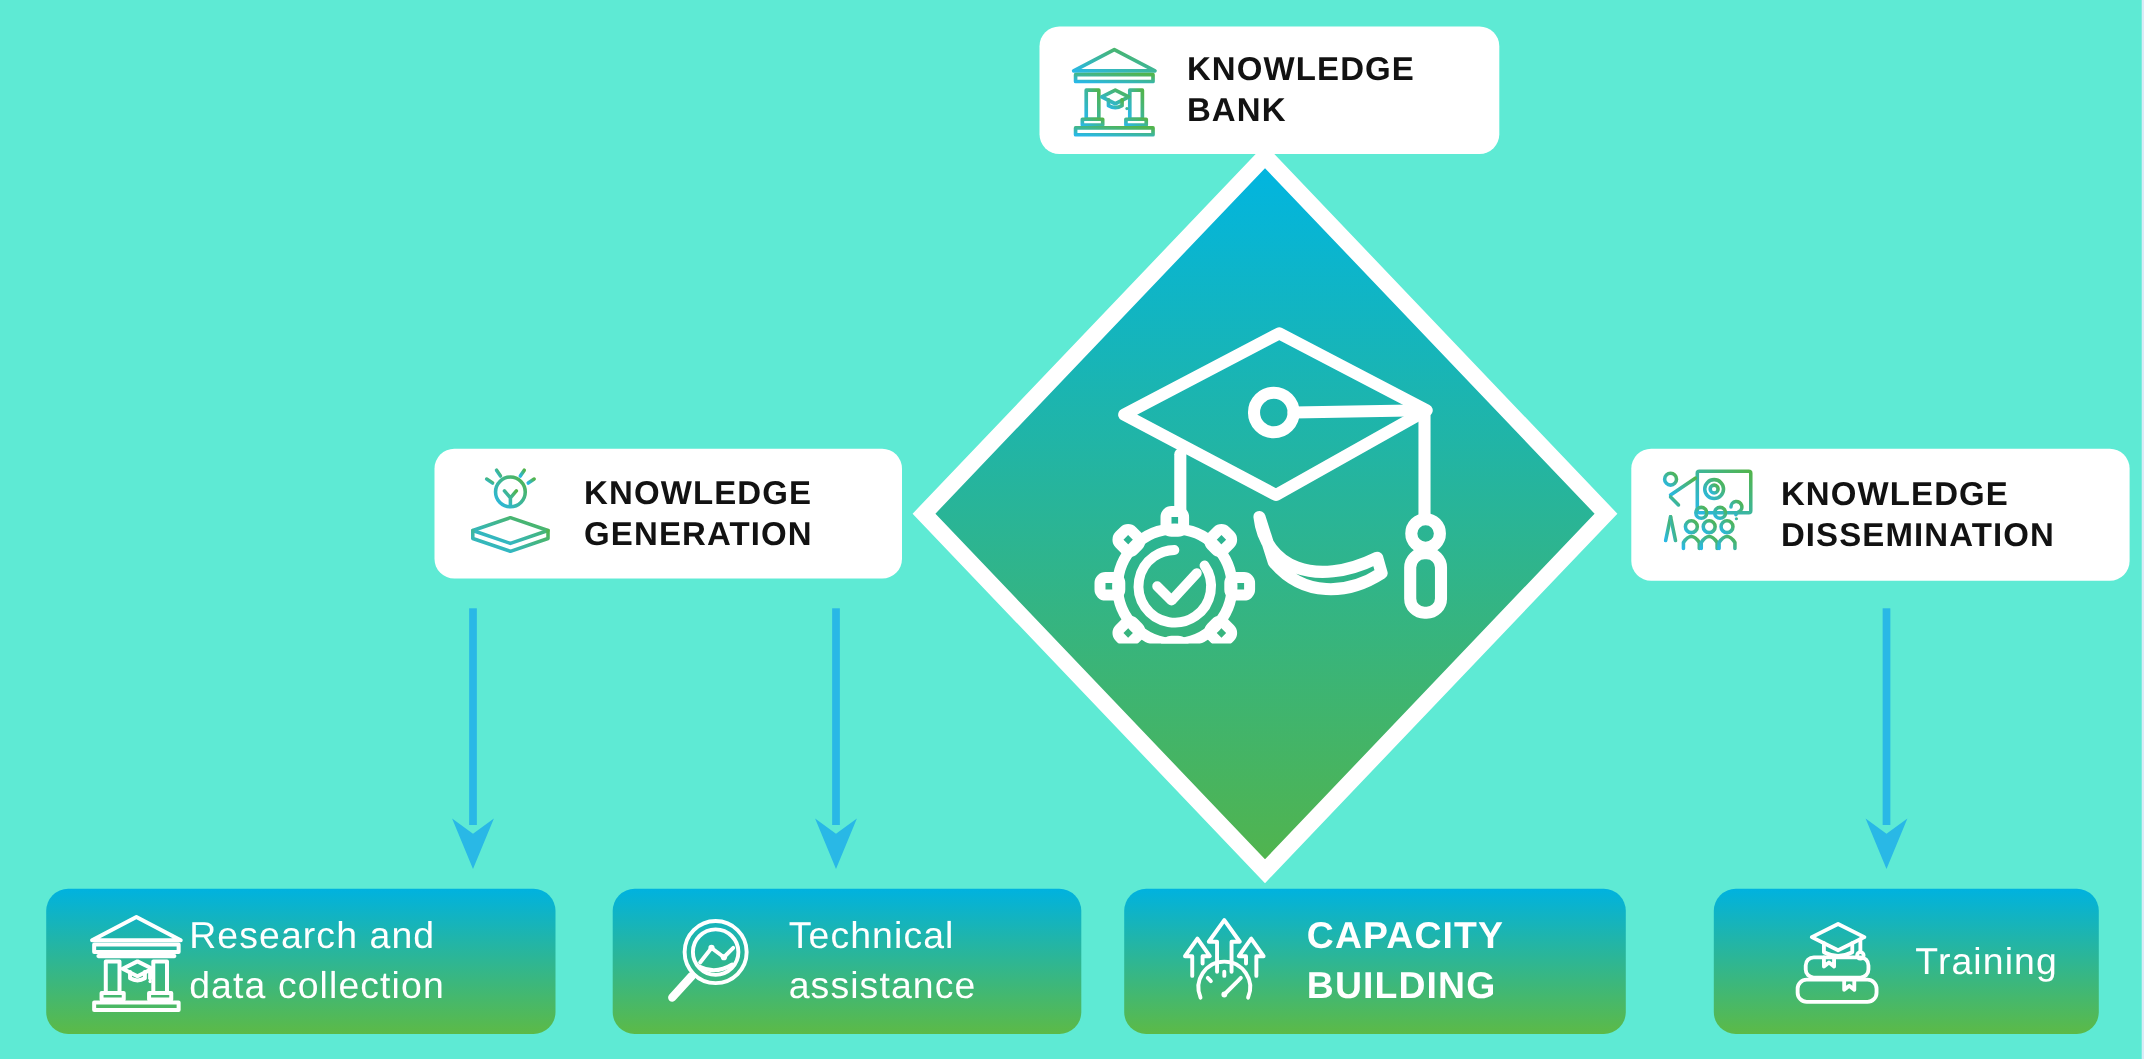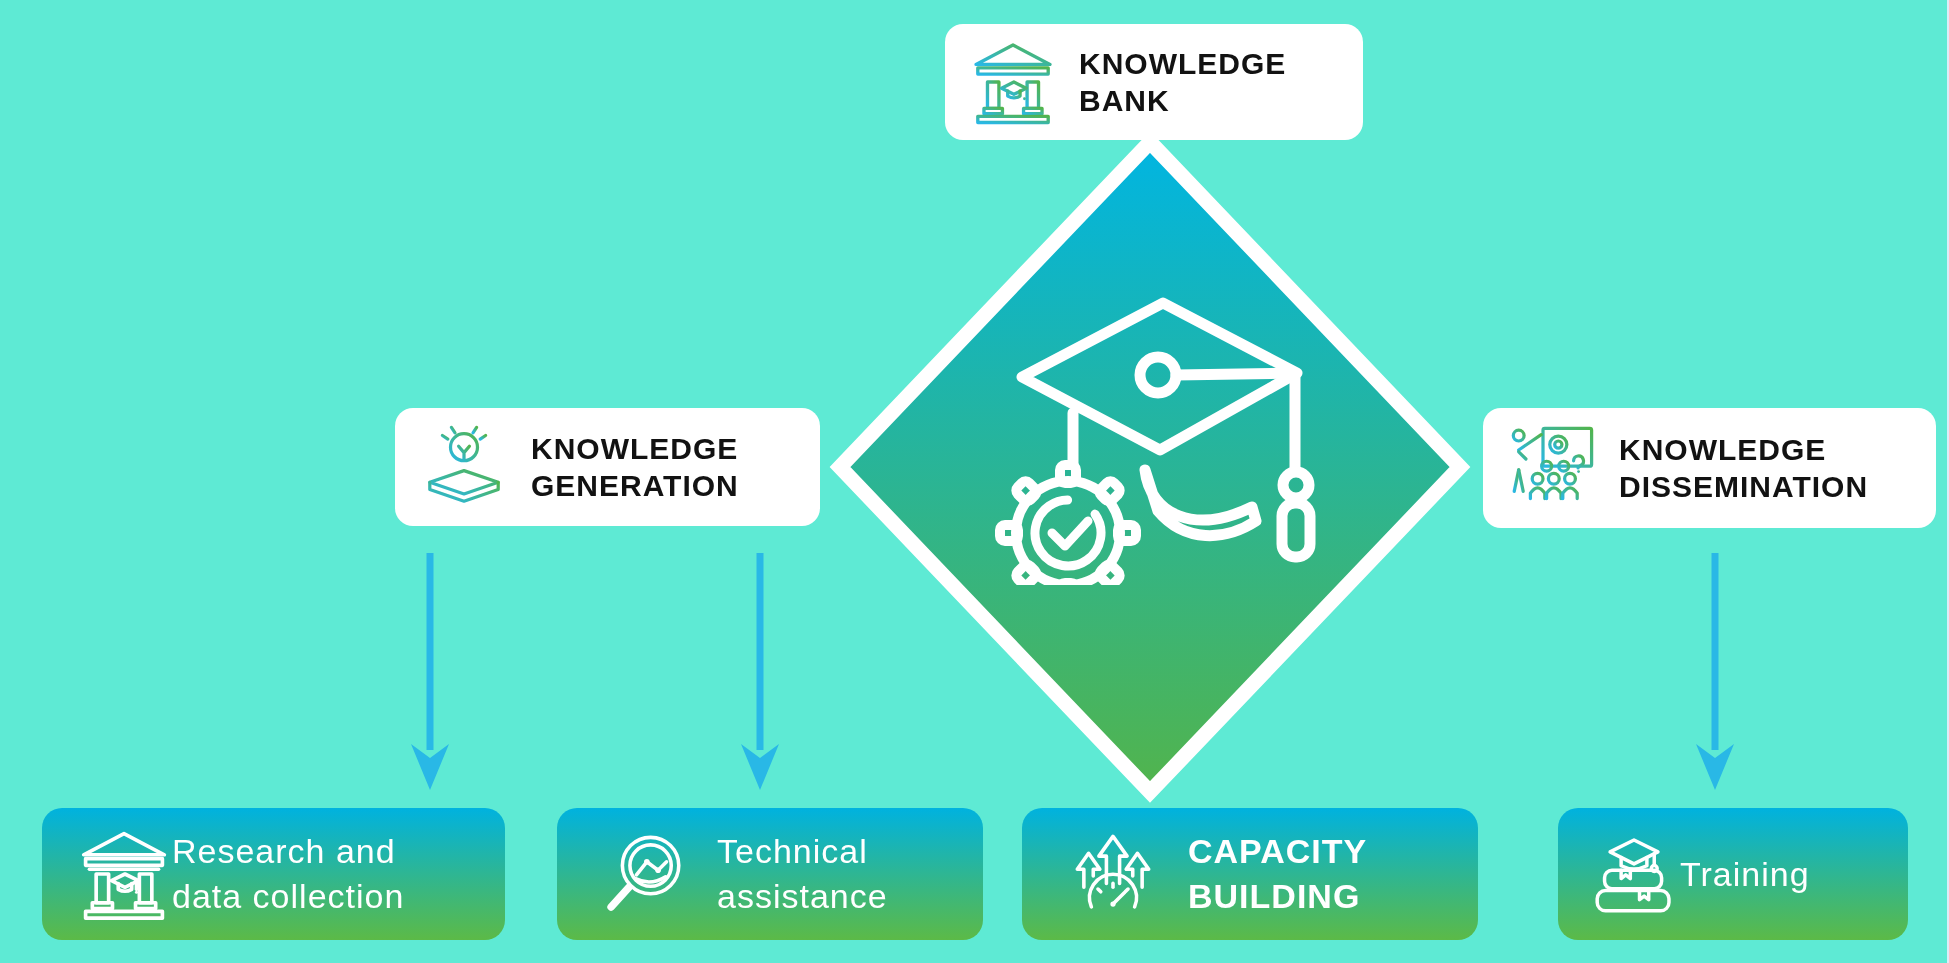--- a/index.html
+++ b/index.html
@@ -44,7 +44,7 @@
   #pill-research{left:42px;width:463px;padding-left:34px;}
   #pill-technical{left:557px;width:426px;padding-left:40px;gap:26px;}
   #pill-capacity{left:1022px;width:456px;padding-left:44px;gap:28px;}
-  #pill-training{left:1558px;width:350px;padding-left:30px;}
+  #pill-training{left:1558px;width:350px;padding-left:30px;gap:24px;justify-content:center;}
 </style>
 </head>
 <body>

